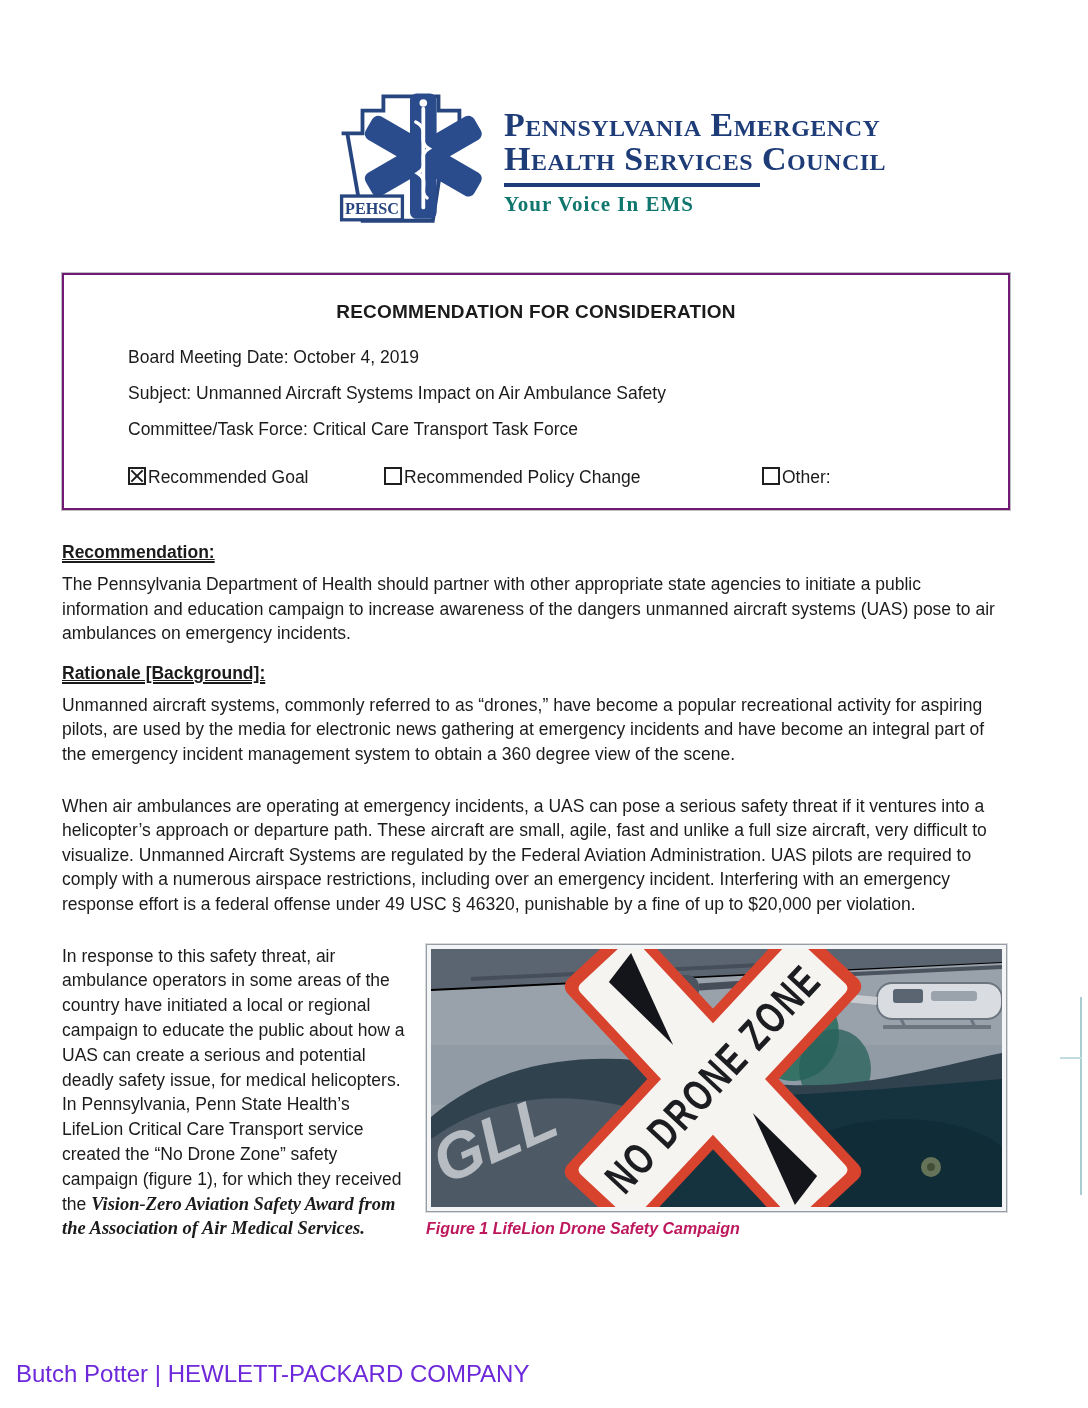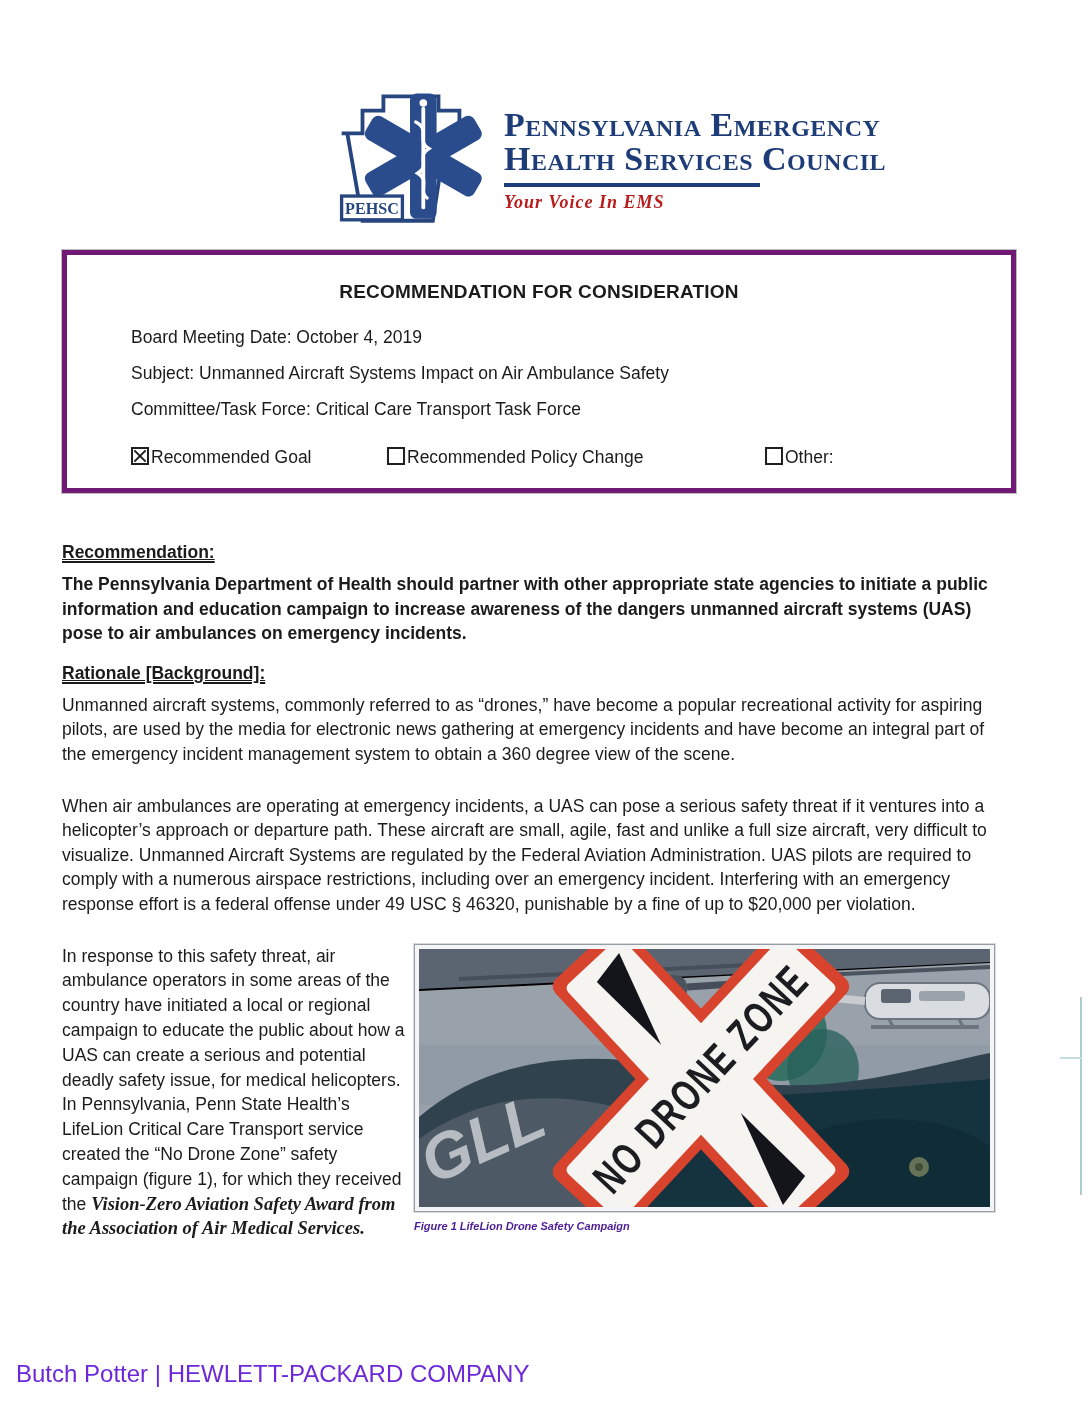--- a/index.html
+++ b/index.html
@@ -16,8 +16,8 @@
     font-weight:bold;font-size:34px;line-height:34px;color:#1e3c78;letter-spacing:.5px;
   }
   .logo-rule{height:4px;background:#1e3c78;width:256px;margin:7px 0 5px;}
-  .tagline{font-family:"Liberation Serif",serif;font-style:italic;font-weight:bold;
-    font-size:18px;color:#b91c1c;letter-spacing:1px;}
+  .tagline{font-family:"Liberation Serif",serif;font-weight:bold;
+    font-size:21px;color:#0f766e;letter-spacing:1px;}
   
   .form-box{
     position:absolute;left:62px;top:250px;width:944px;height:233px;

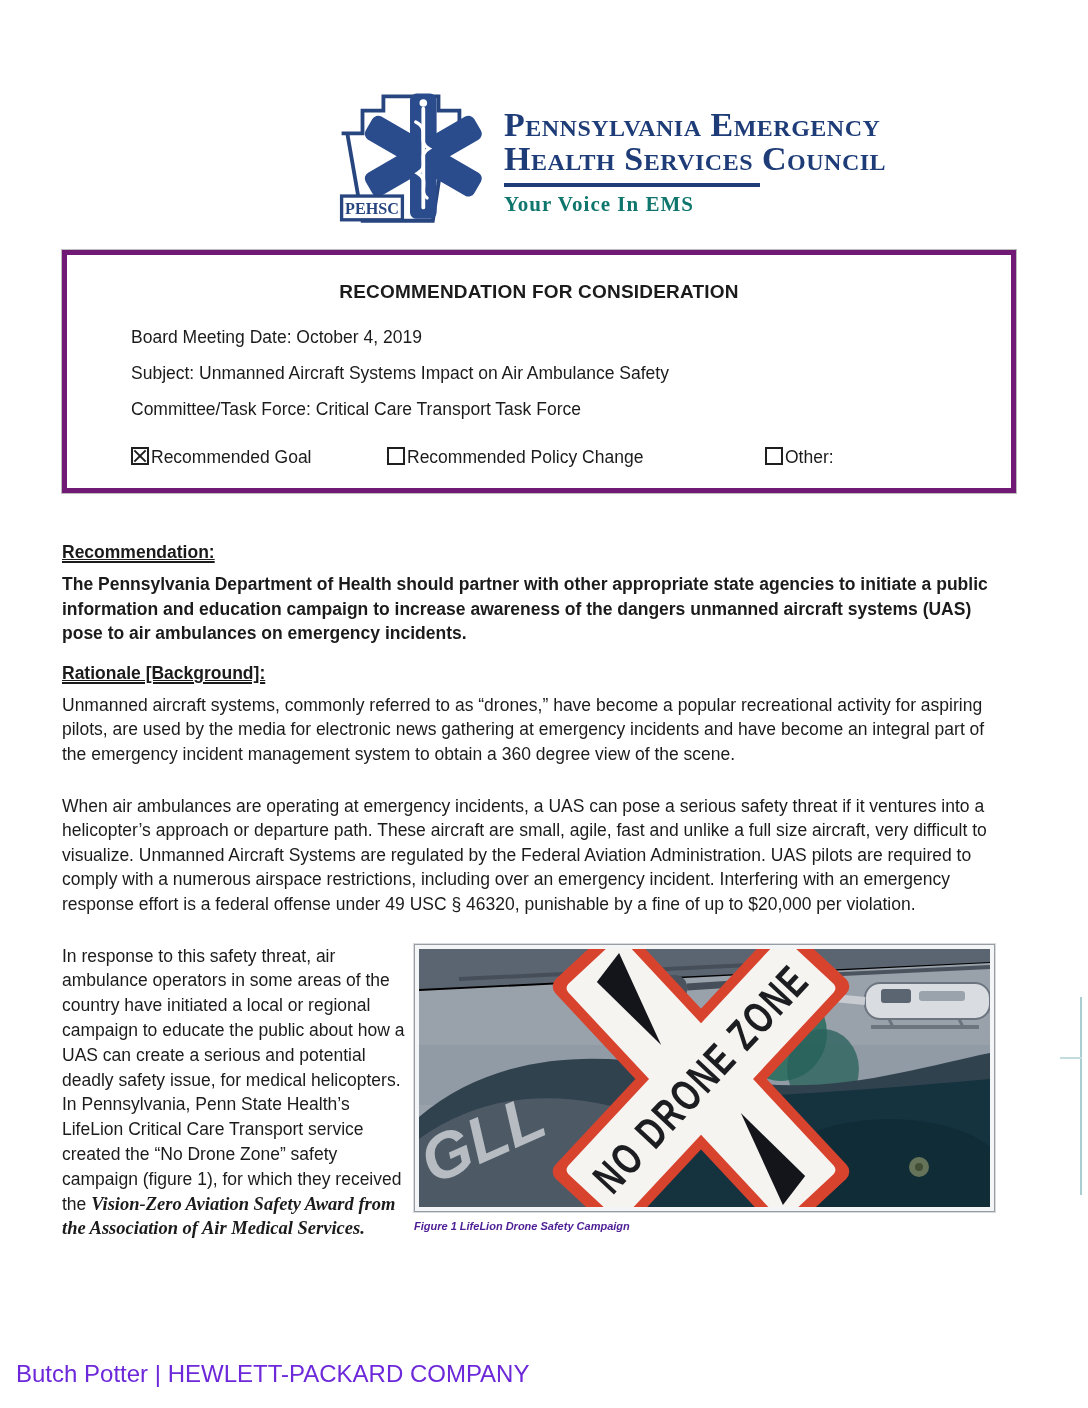--- a/index.html
+++ b/index.html
@@ -20,8 +20,8 @@
     font-size:21px;color:#0f766e;letter-spacing:1px;}
   
   .form-box{
-    position:absolute;left:62px;top:250px;width:944px;height:233px;
-    border:5px solid #701a75;box-shadow:0 0 0 1px #bdbdbd;background:#fff;
+    position:absolute;left:62px;top:273px;width:944px;height:233px;
+    border:2px solid #701a75;box-shadow:0 0 0 1px #bdbdbd;background:#fff;
   }
   .form-title{margin:26px 0 0;text-align:center;font-size:19px;font-weight:bold;letter-spacing:.2px;}
   .form-line{margin:0;padding-left:64px;font-size:17.5px;}

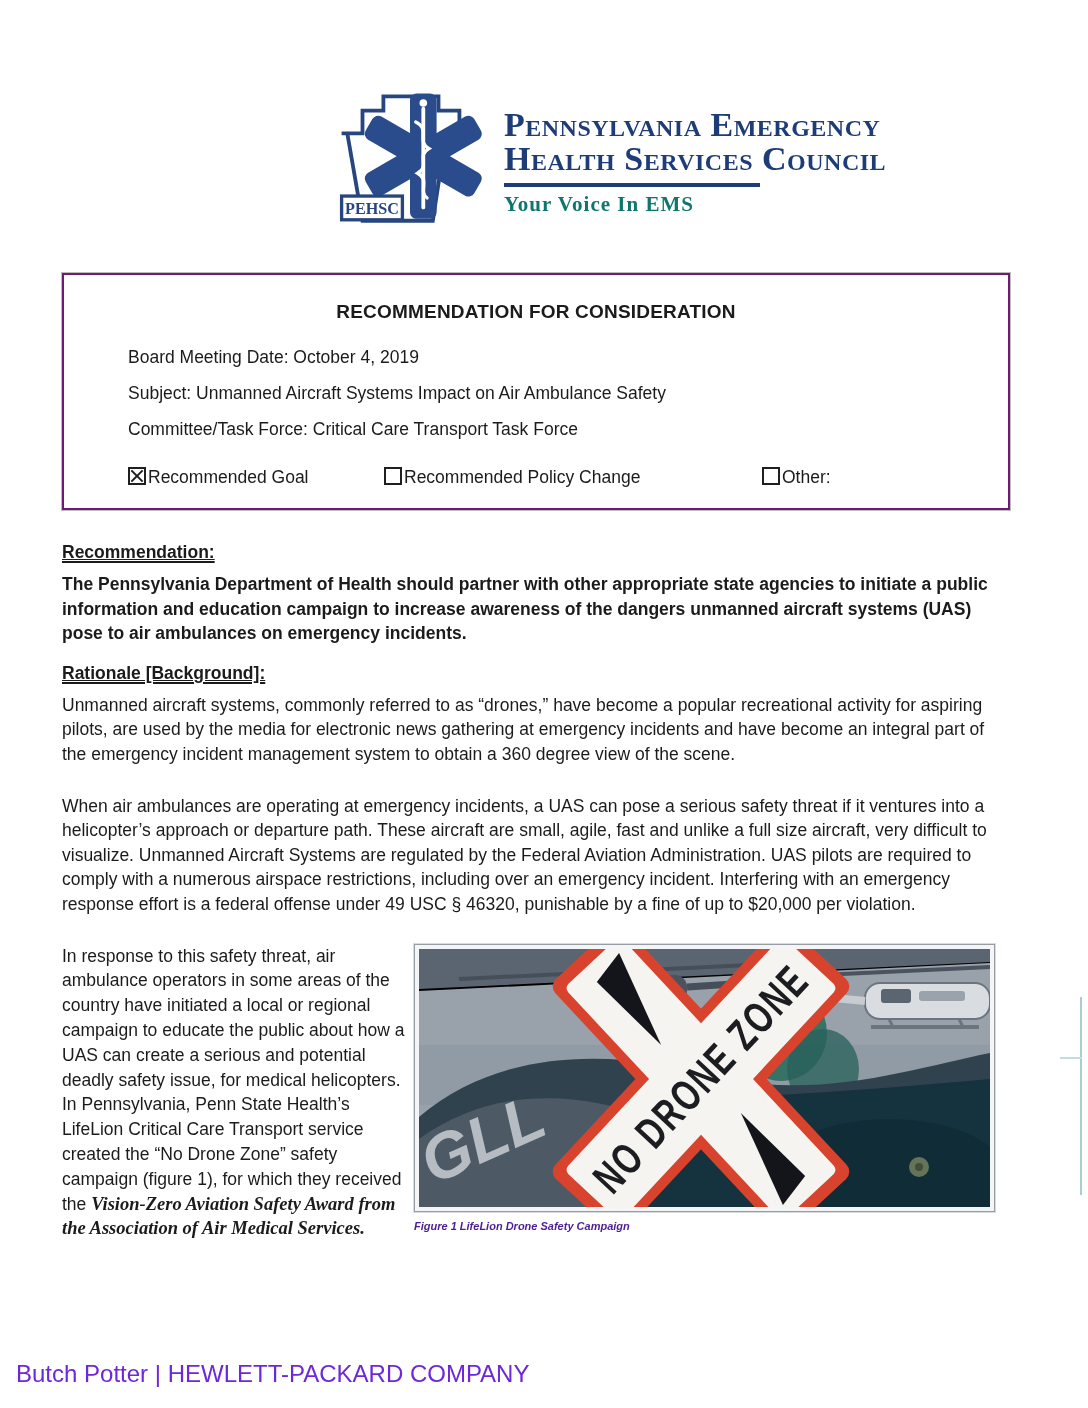--- a/index.html
+++ b/index.html
@@ -43,7 +43,7 @@
   .doc-main h2{margin:0 0 9px;font-size:17.5px;font-weight:bold;text-decoration:underline;}
   .u{text-decoration:underline;text-decoration-thickness:1.5px;text-underline-offset:3px;}
   .doc-main p{margin:0;font-size:17.5px;line-height:24.6px;}
-  .p-bold{font-weight:bold;margin-bottom:17px !important;}
+  .p-bold{font-weight:normal;margin-bottom:17px !important;}
   .p-gap{margin-bottom:27px !important;}
   .two-col{display:flex;gap:0;margin-top:2px;}
   .left-col{width:352px;font-size:17.5px;line-height:24.8px;}

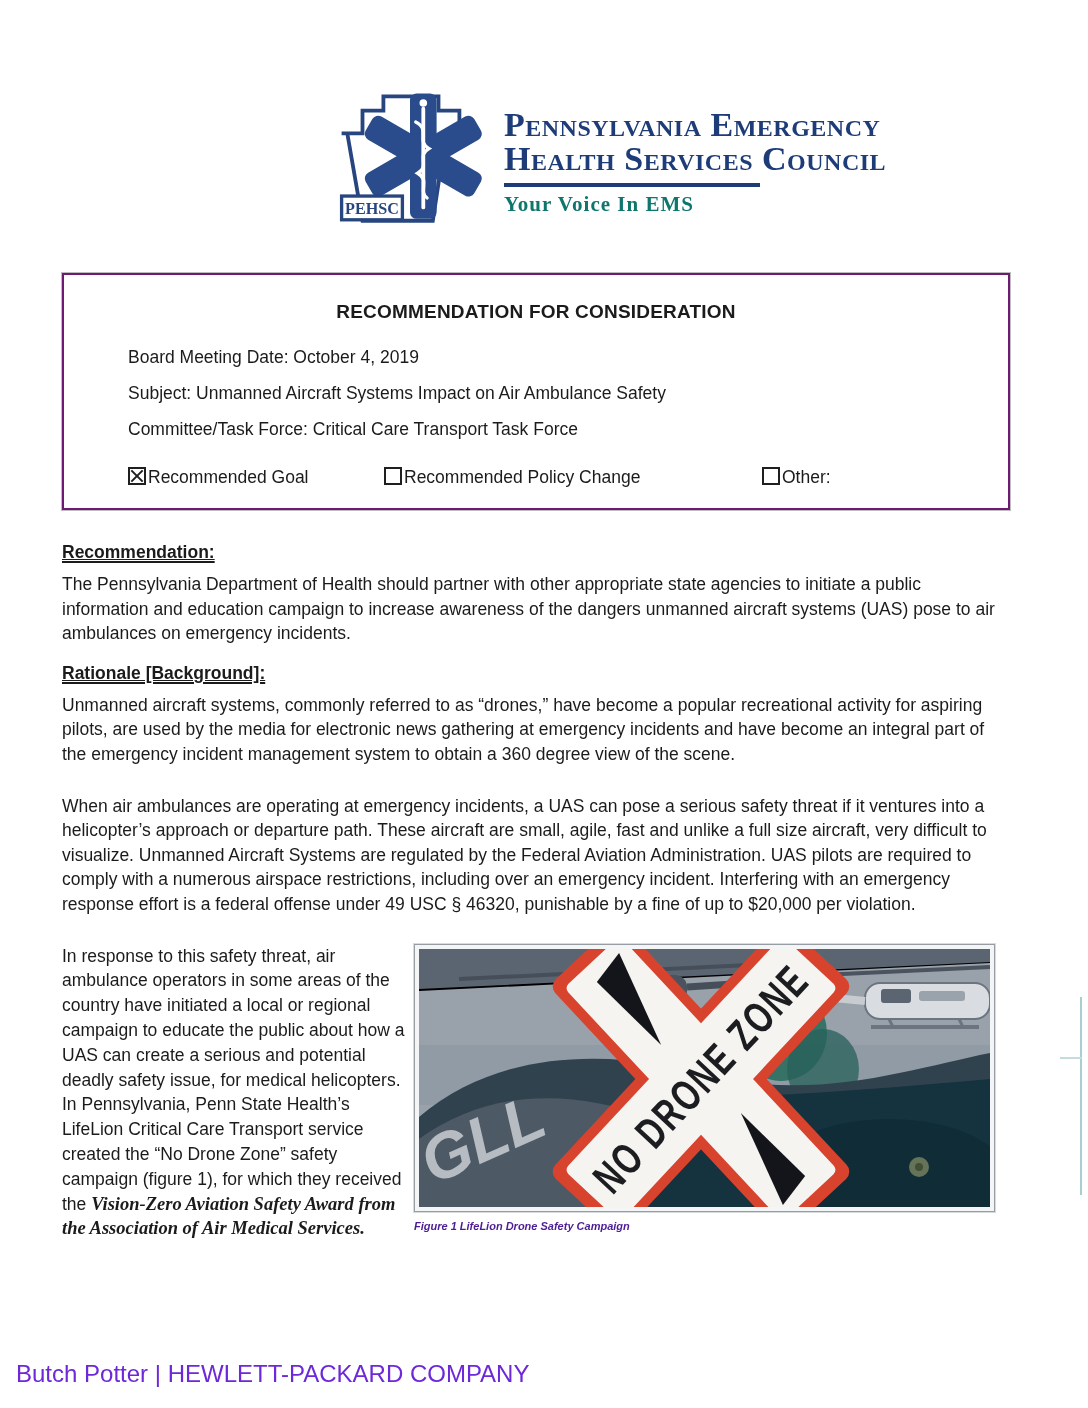--- a/index.html
+++ b/index.html
@@ -45,7 +45,7 @@
   .doc-main p{margin:0;font-size:17.5px;line-height:24.6px;}
   .p-bold{font-weight:normal;margin-bottom:17px !important;}
   .p-gap{margin-bottom:27px !important;}
-  .two-col{display:flex;gap:0;margin-top:2px;}
+  .two-col{display:flex;gap:12px;margin-top:2px;}
   .left-col{width:352px;font-size:17.5px;line-height:24.8px;}
   .emph{font-family:"Liberation Serif",serif;font-style:italic;font-weight:bold;font-size:18.5px;}
   

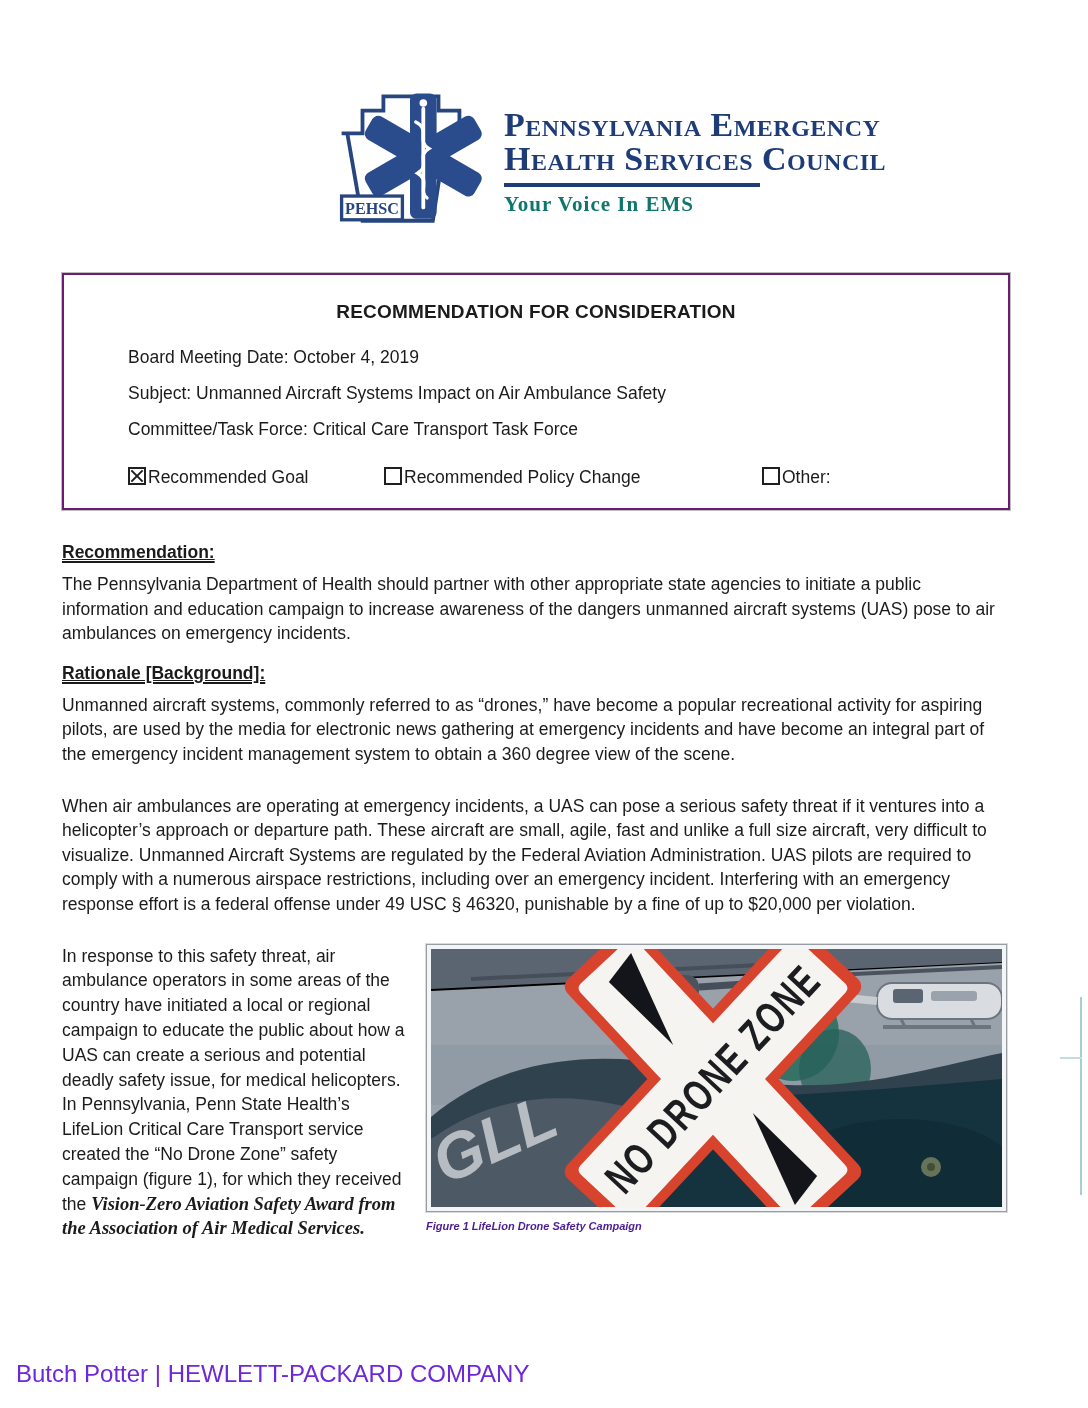--- a/index.html
+++ b/index.html
@@ -52,7 +52,7 @@
   figure{margin:0;width:583px;}
   .photo-frame{border:1px solid #989da3;outline:1px solid #d8dbde;background:#f4f5f6;padding:4px;width:571px;}
   .photo{display:block;width:571px;height:258px;}
-  figcaption{margin-top:8px;font-style:italic;font-weight:bold;color:#4c1d95;font-size:11px;}
+  figcaption{margin-top:8px;font-style:italic;font-weight:bold;color:#be185d;font-size:16px;}
   
   .page-footer{position:absolute;left:16px;top:1360px;font-size:24px;color:#6d28d9;}
   .scan-v{position:absolute;left:1080px;top:997px;width:2px;height:198px;background:#a9ced2;}

